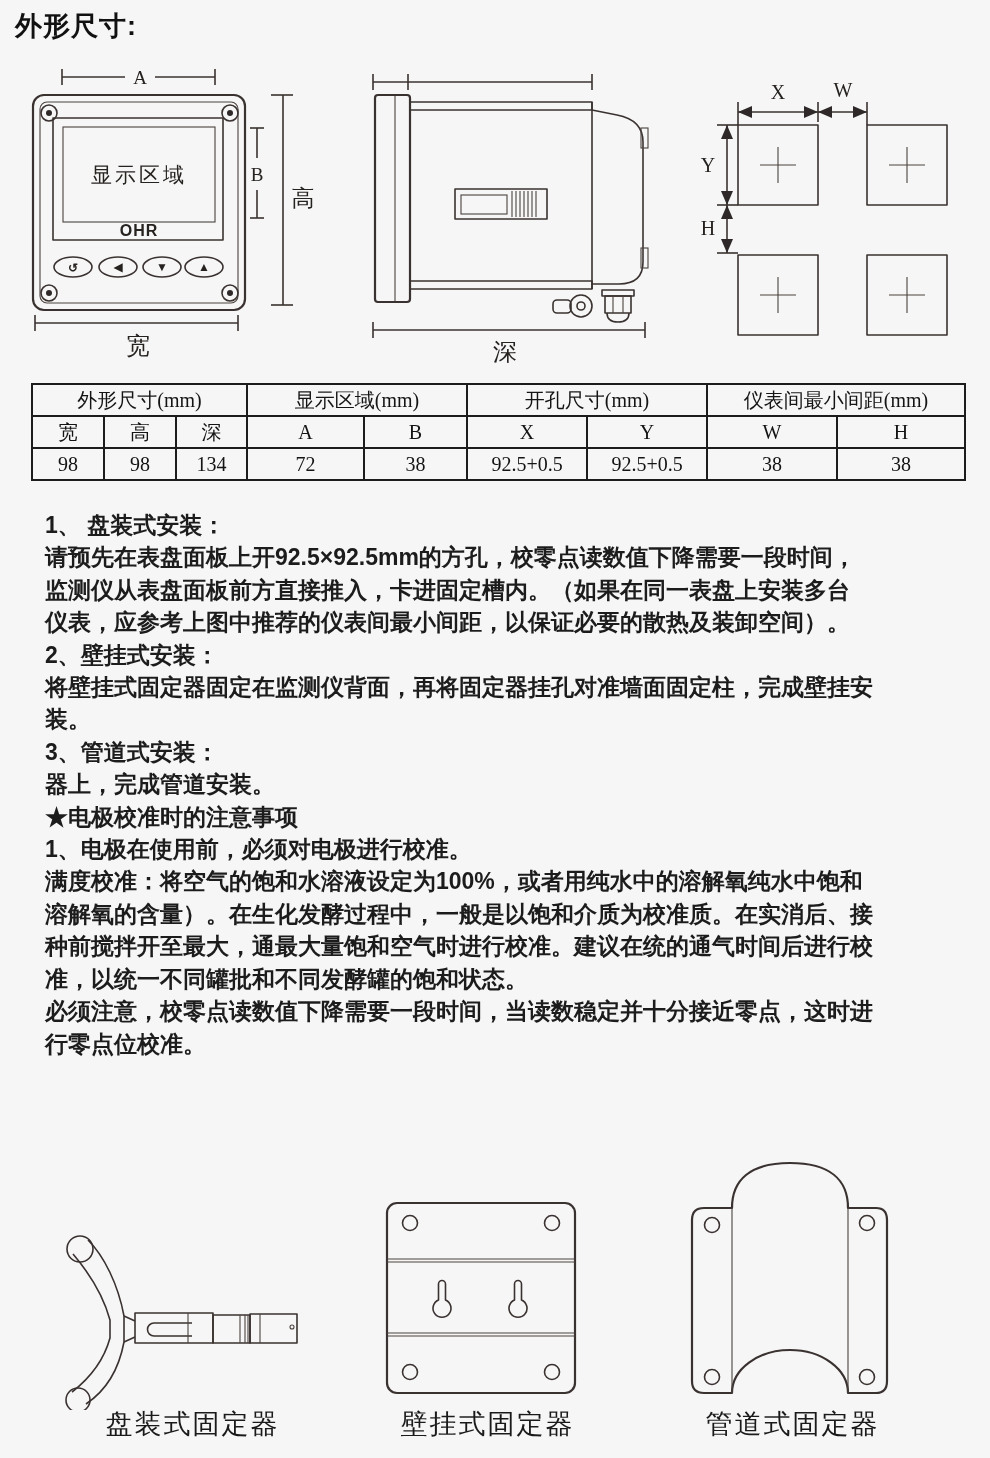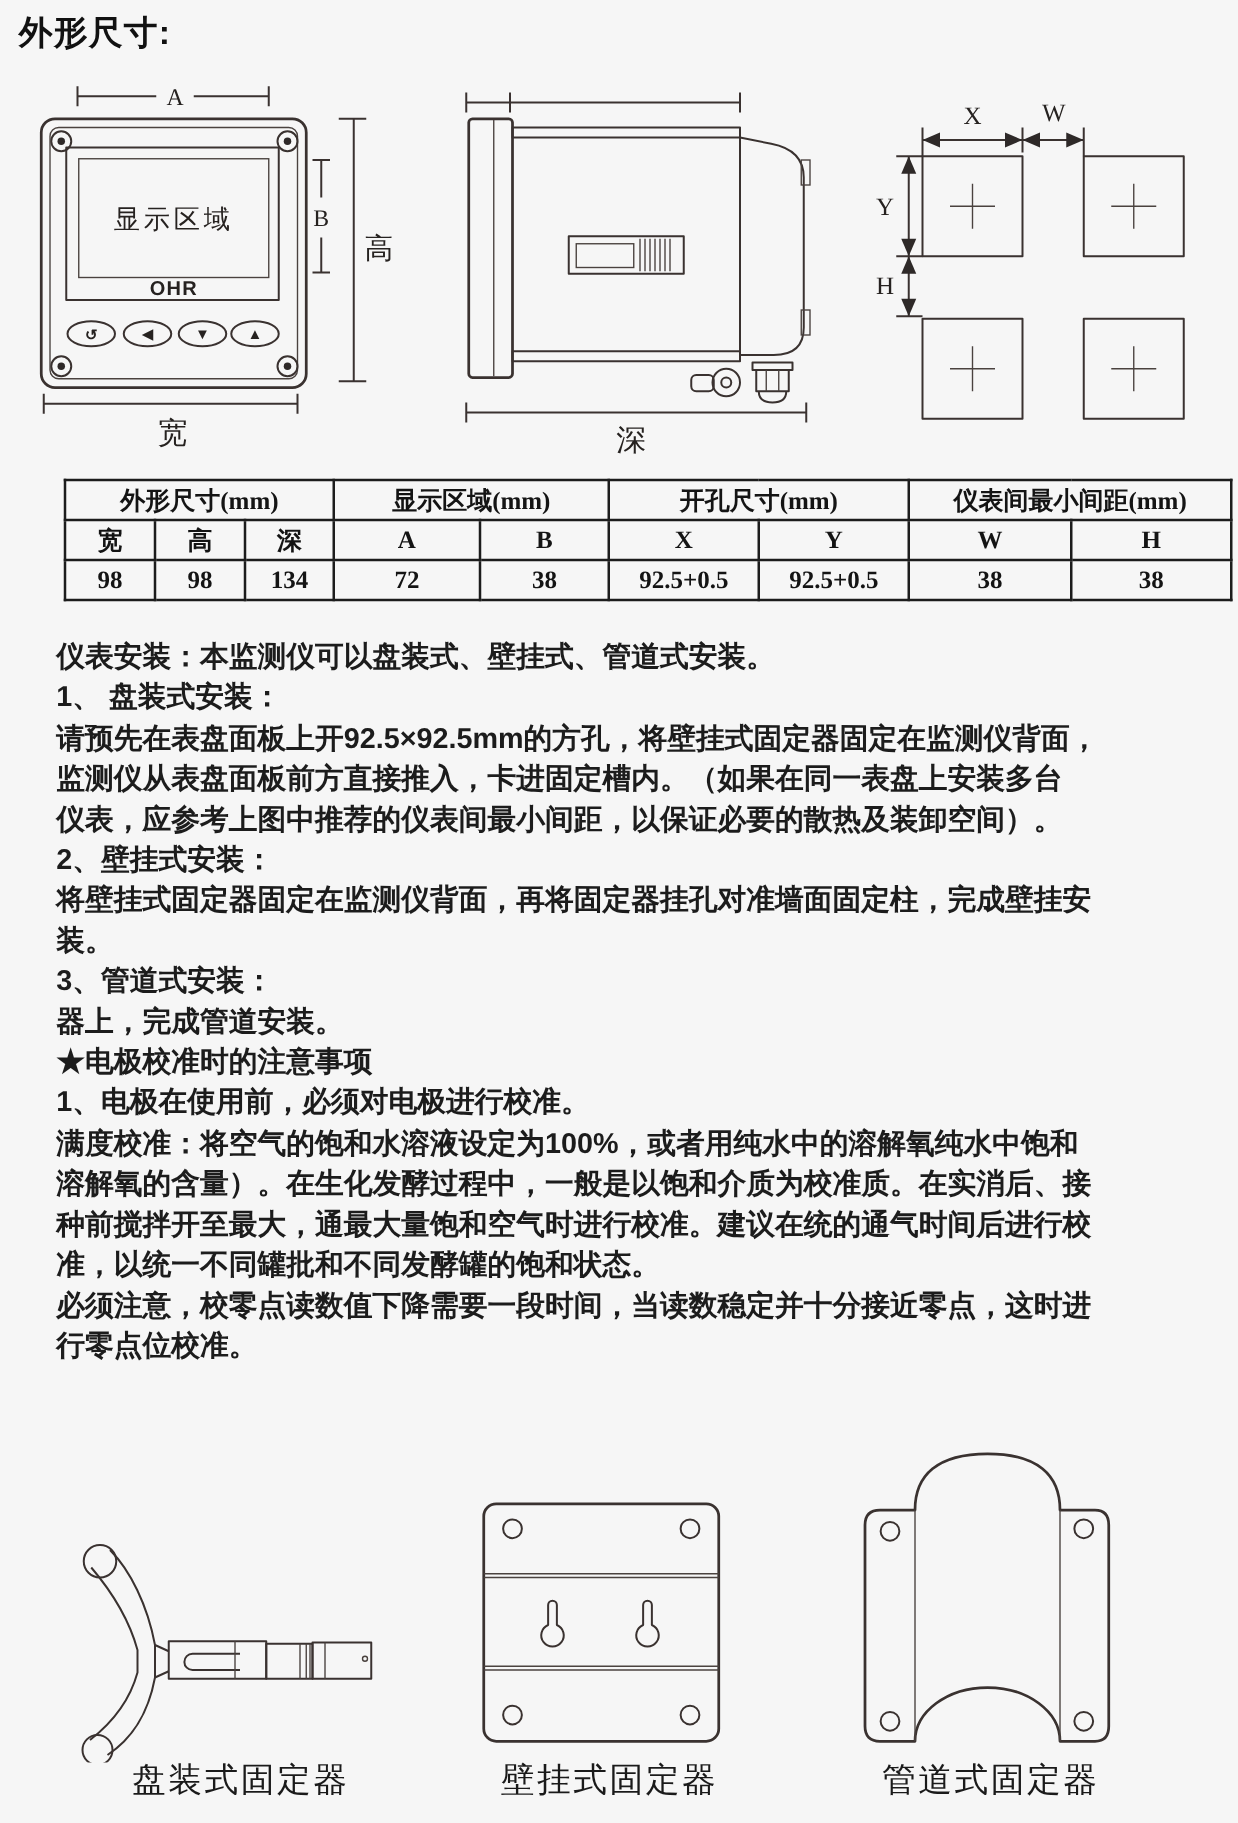--- a/index.html
+++ b/index.html
@@ -221,7 +221,7 @@
 </svg>
 </div>
 
-<table class="abs dim-table" style="left:51px;top:383px;width:933px;font-weight:bold;">
+<table class="abs dim-table" style="left:31px;top:383px;width:933px;">
   <colgroup>
     <col style="width:72px">
       <col style="width:72px">

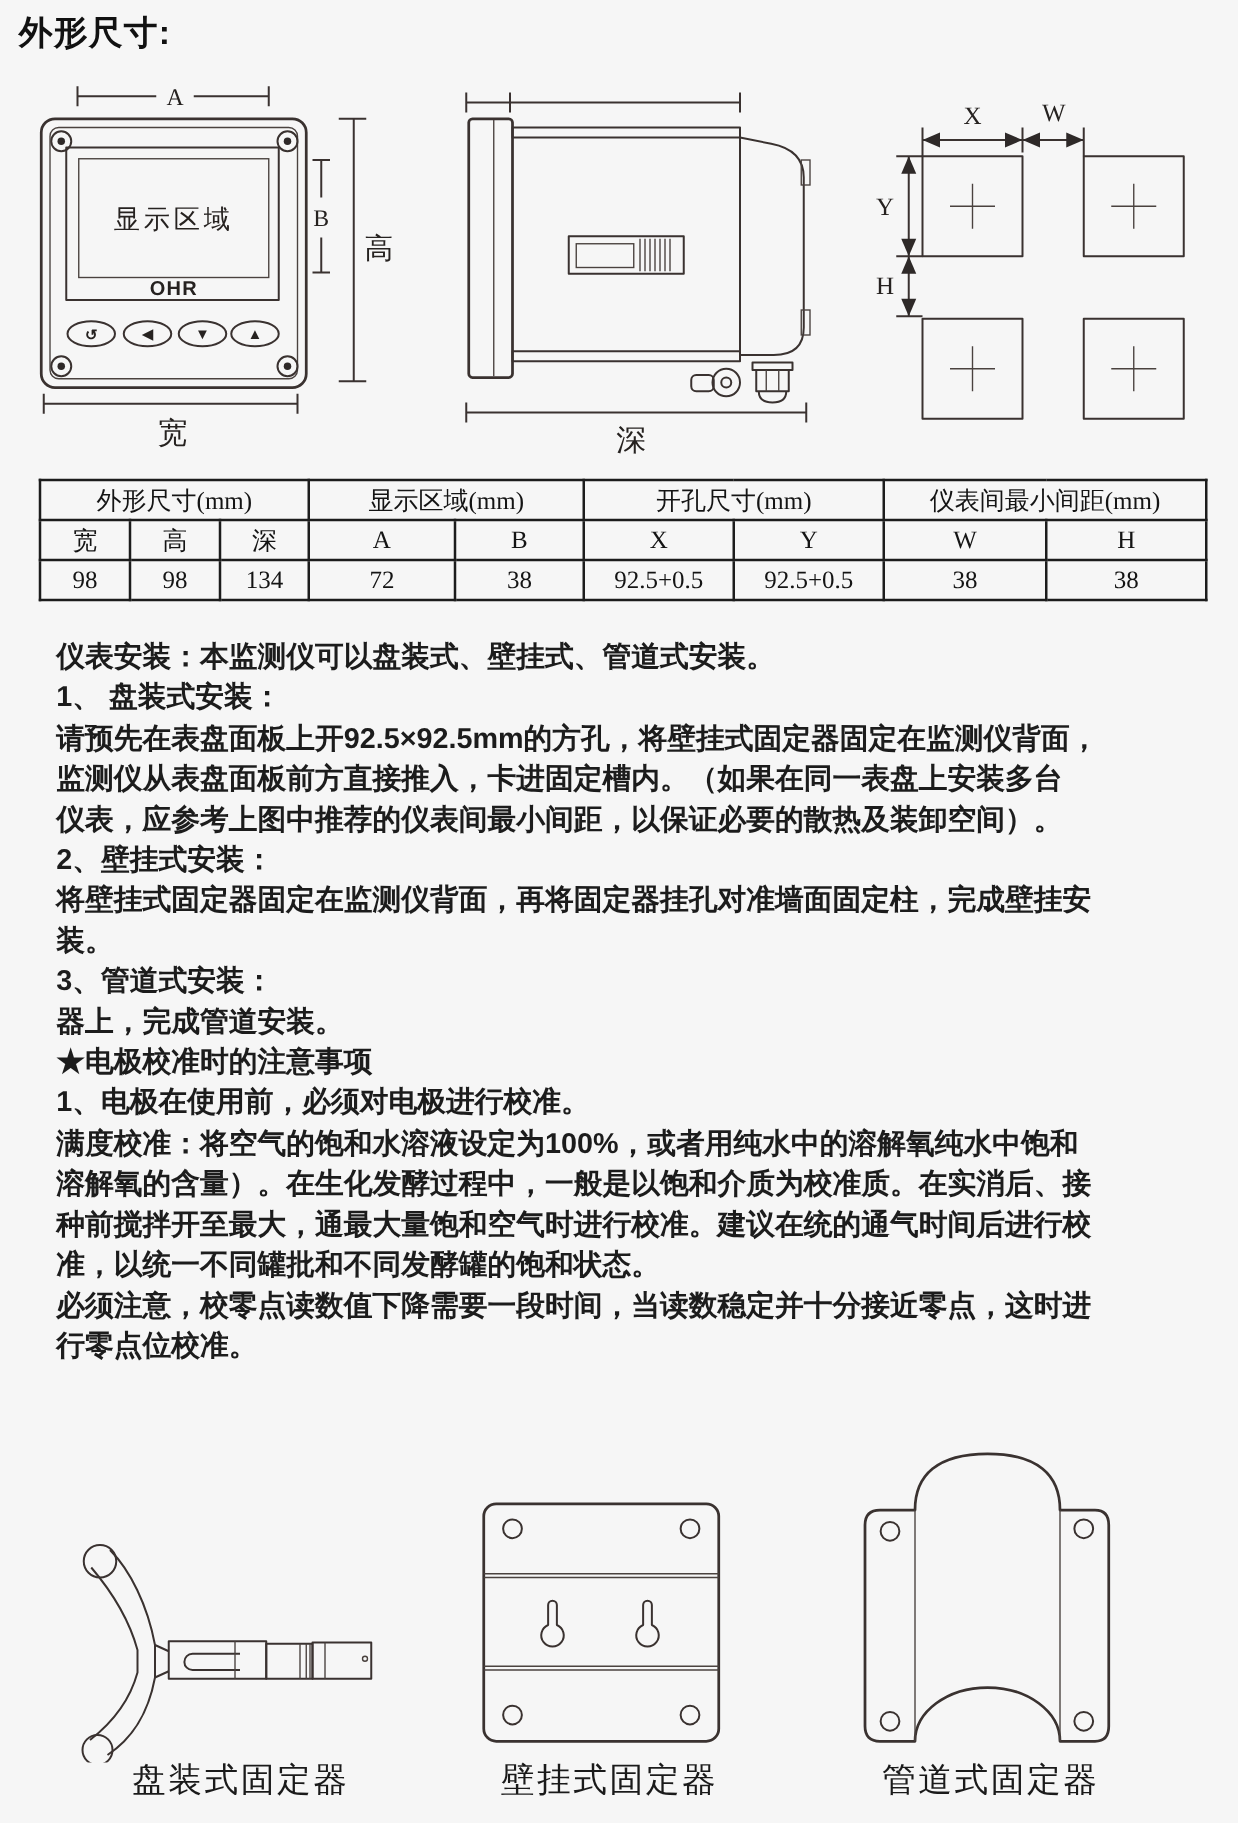--- a/index.html
+++ b/index.html
@@ -266,7 +266,6 @@
   </table>
 
 <div class="abs instructions">
-  <div class="instr-line">仪表安装：本监测仪可以盘装式、壁挂式、管道式安装。</div>
   <div class="instr-line">1、 盘装式安装：</div>
   <div class="instr-line">请预先在表盘面板上开92.5×92.5mm的方孔，将壁挂式固定器固定在监测仪背面，</div>
   <div class="instr-line">监测仪从表盘面板前方直接推入，卡进固定槽内。（如果在同一表盘上安装多台</div>

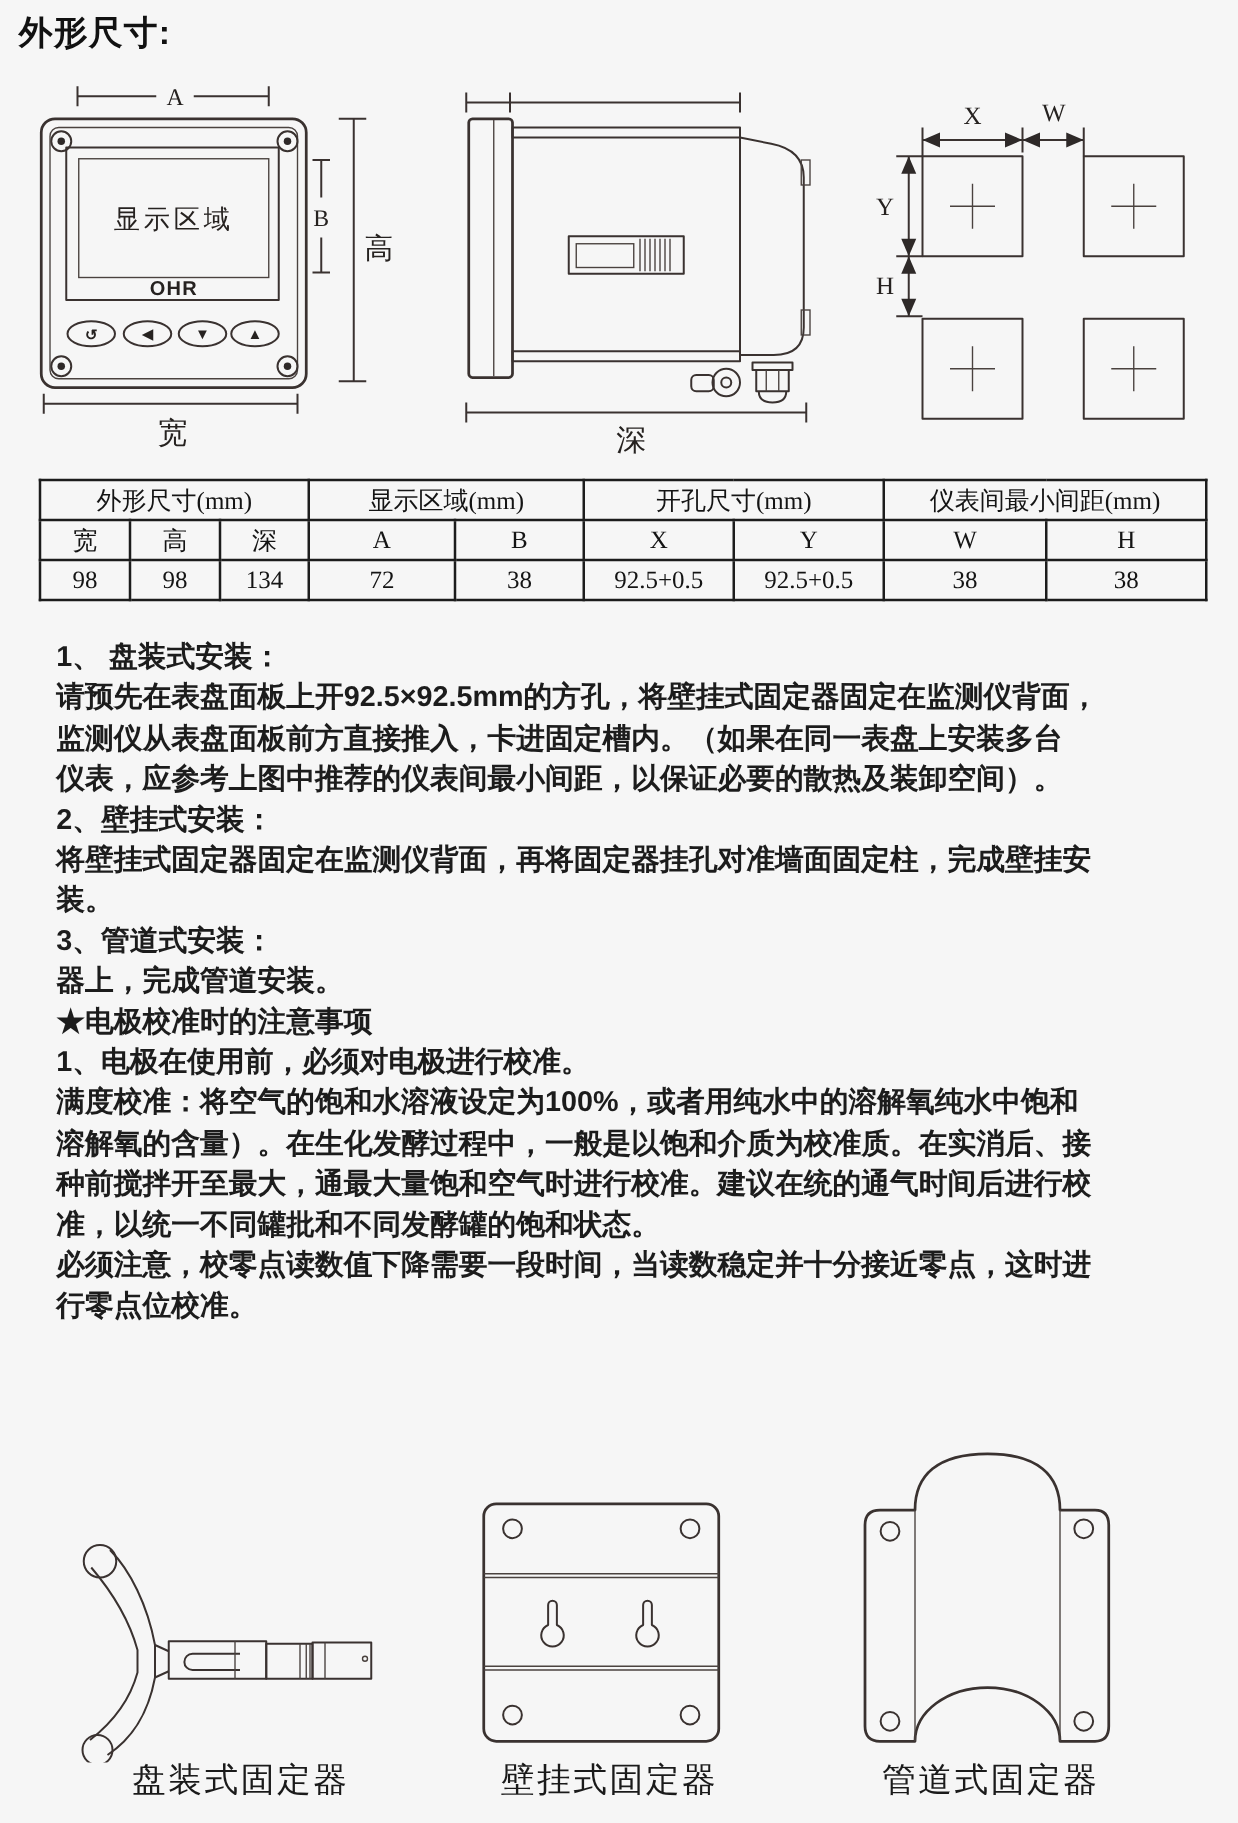--- a/index.html
+++ b/index.html
@@ -267,7 +267,7 @@
 
 <div class="abs instructions">
   <div class="instr-line">1、 盘装式安装：</div>
-  <div class="instr-line">请预先在表盘面板上开92.5×92.5mm的方孔，将壁挂式固定器固定在监测仪背面，</div>
+  <div class="instr-line">请预先在表盘面板上开92.5×92.5mm的方孔，校零点读数值下降需要一段时间，</div>
   <div class="instr-line">监测仪从表盘面板前方直接推入，卡进固定槽内。（如果在同一表盘上安装多台</div>
   <div class="instr-line">仪表，应参考上图中推荐的仪表间最小间距，以保证必要的散热及装卸空间）。</div>
   <div class="instr-line">2、壁挂式安装：</div>

